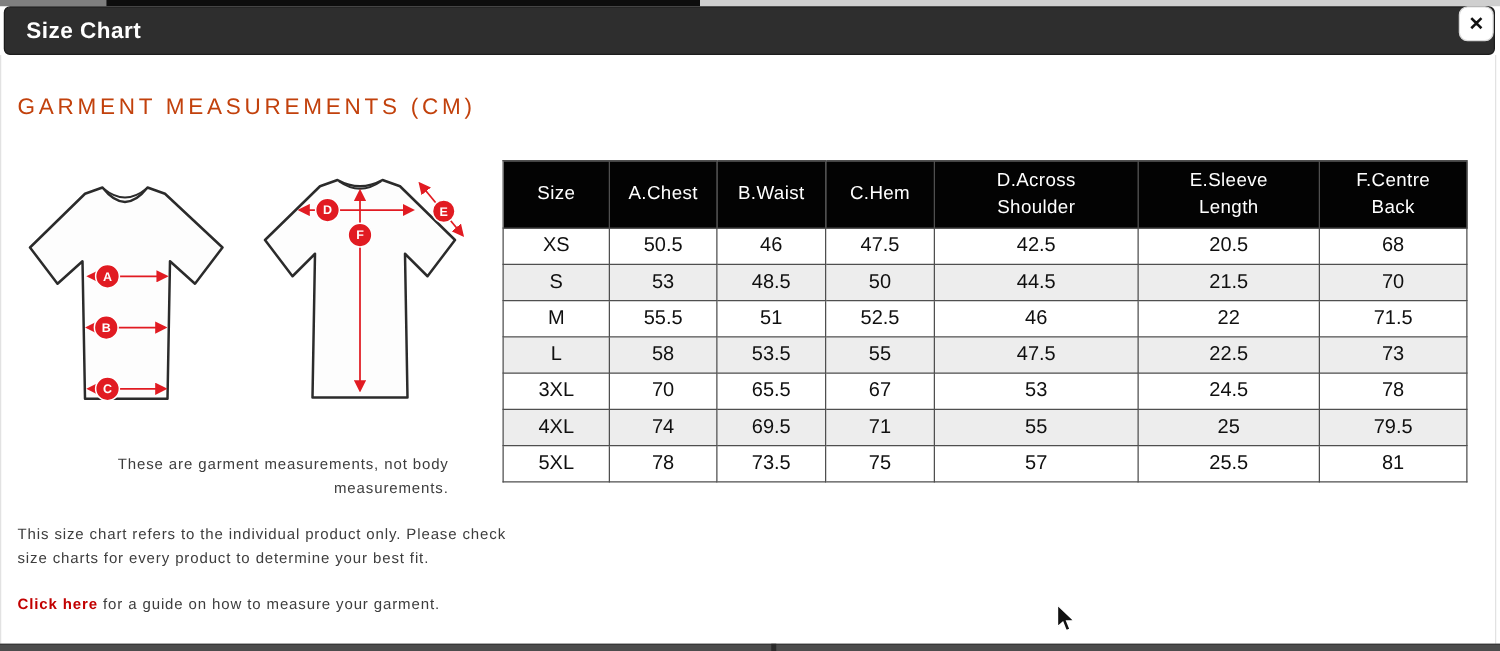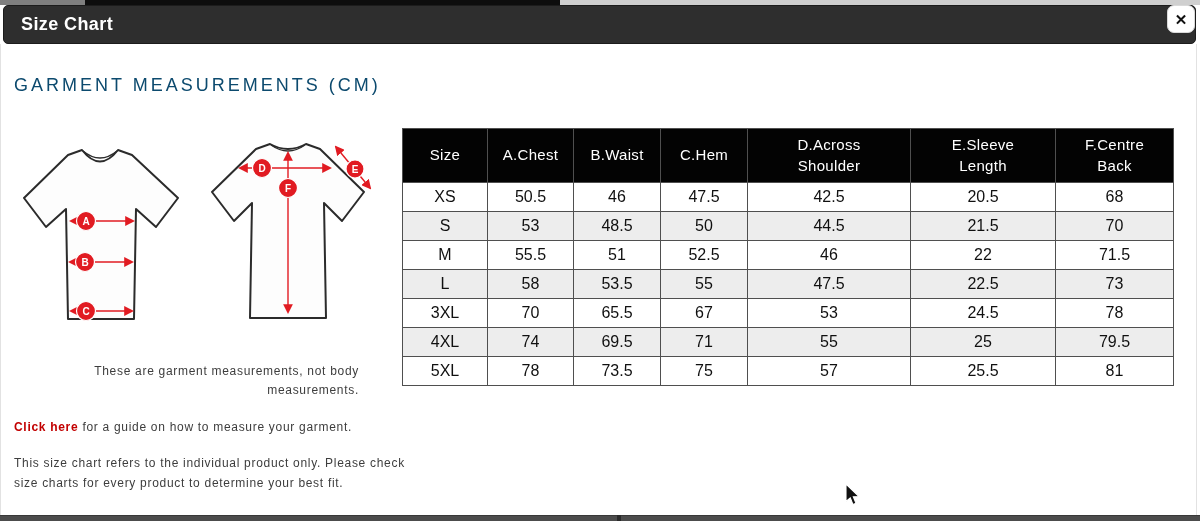--- a/index.html
+++ b/index.html
@@ -24,7 +24,7 @@
 
   
   .heading{position:absolute;left:14px;top:75px;font-size:18px;font-weight:500;
-    color:#0c4a6e;letter-spacing:3px;}
+    color:#c2410c;letter-spacing:3px;}
 
   
   .diagram-front{position:absolute;left:12px;top:143px;}

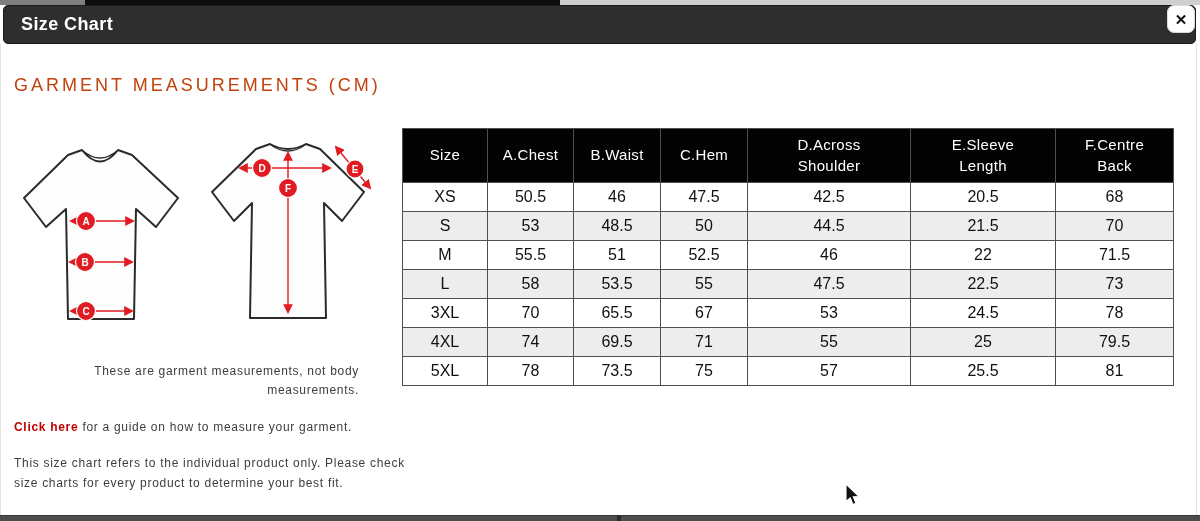--- a/index.html
+++ b/index.html
@@ -122,8 +122,8 @@
 
   <div class="notes">
     <p class="n1">These are garment measurements, not body measurements.</p>
+    <p>This size chart refers to the individual product only. Please check size charts for every product to determine your best fit.</p>
     <p><a>Click here</a><span> for a guide on how to measure your garment.</span></p>
-    <p>This size chart refers to the individual product only. Please check size charts for every product to determine your best fit.</p>
   </div>
 
   <table class="size-table">

